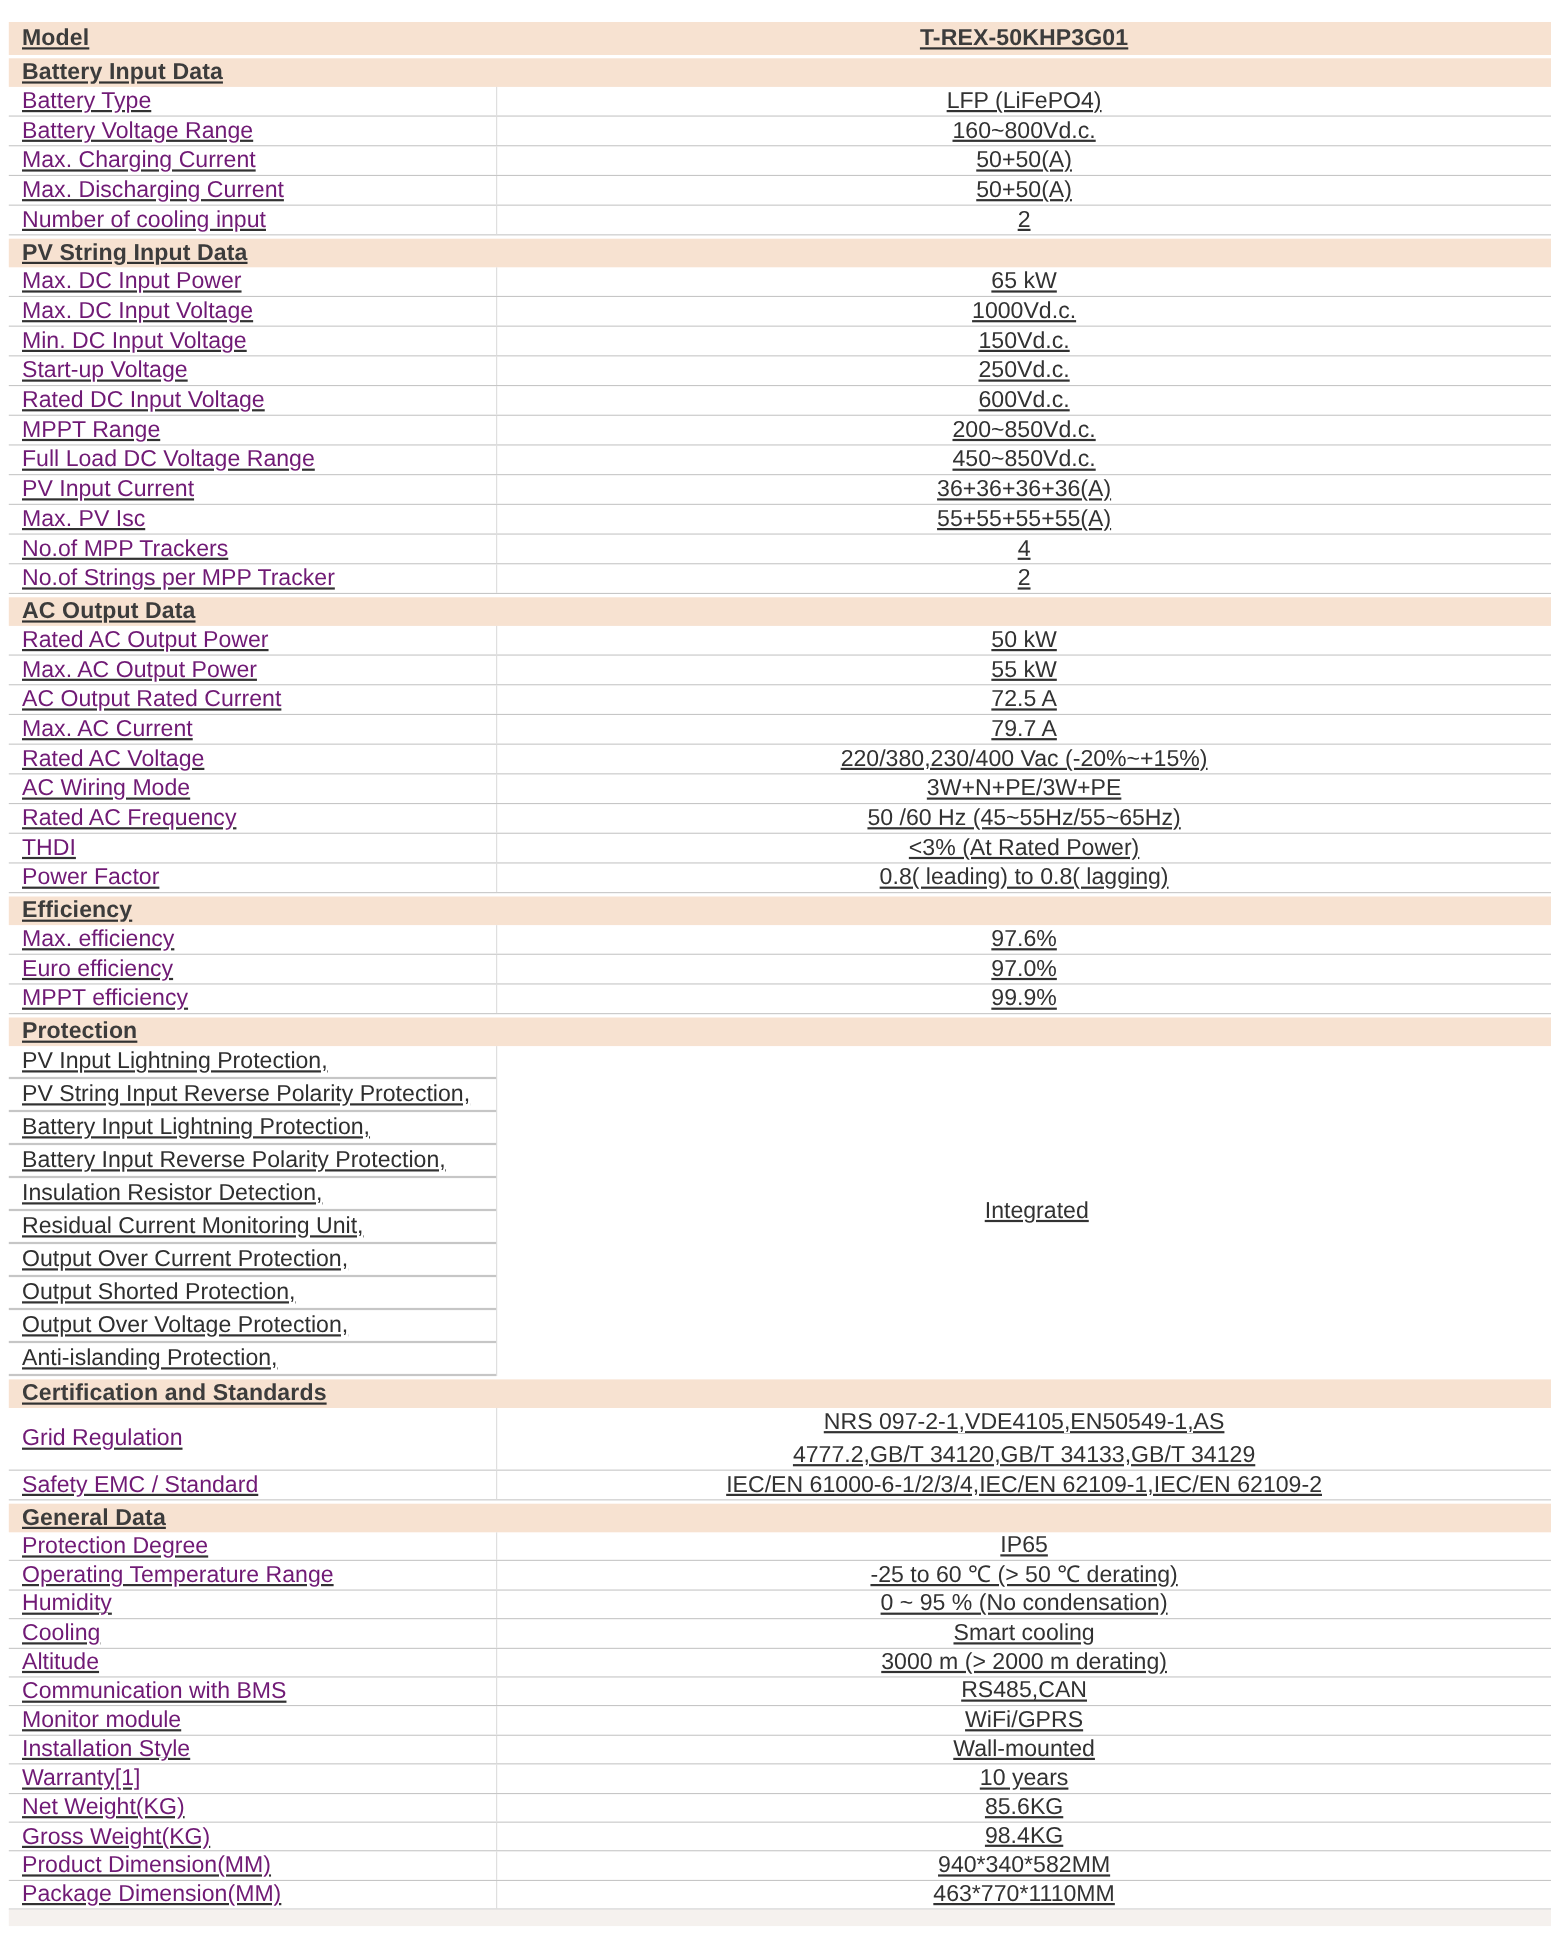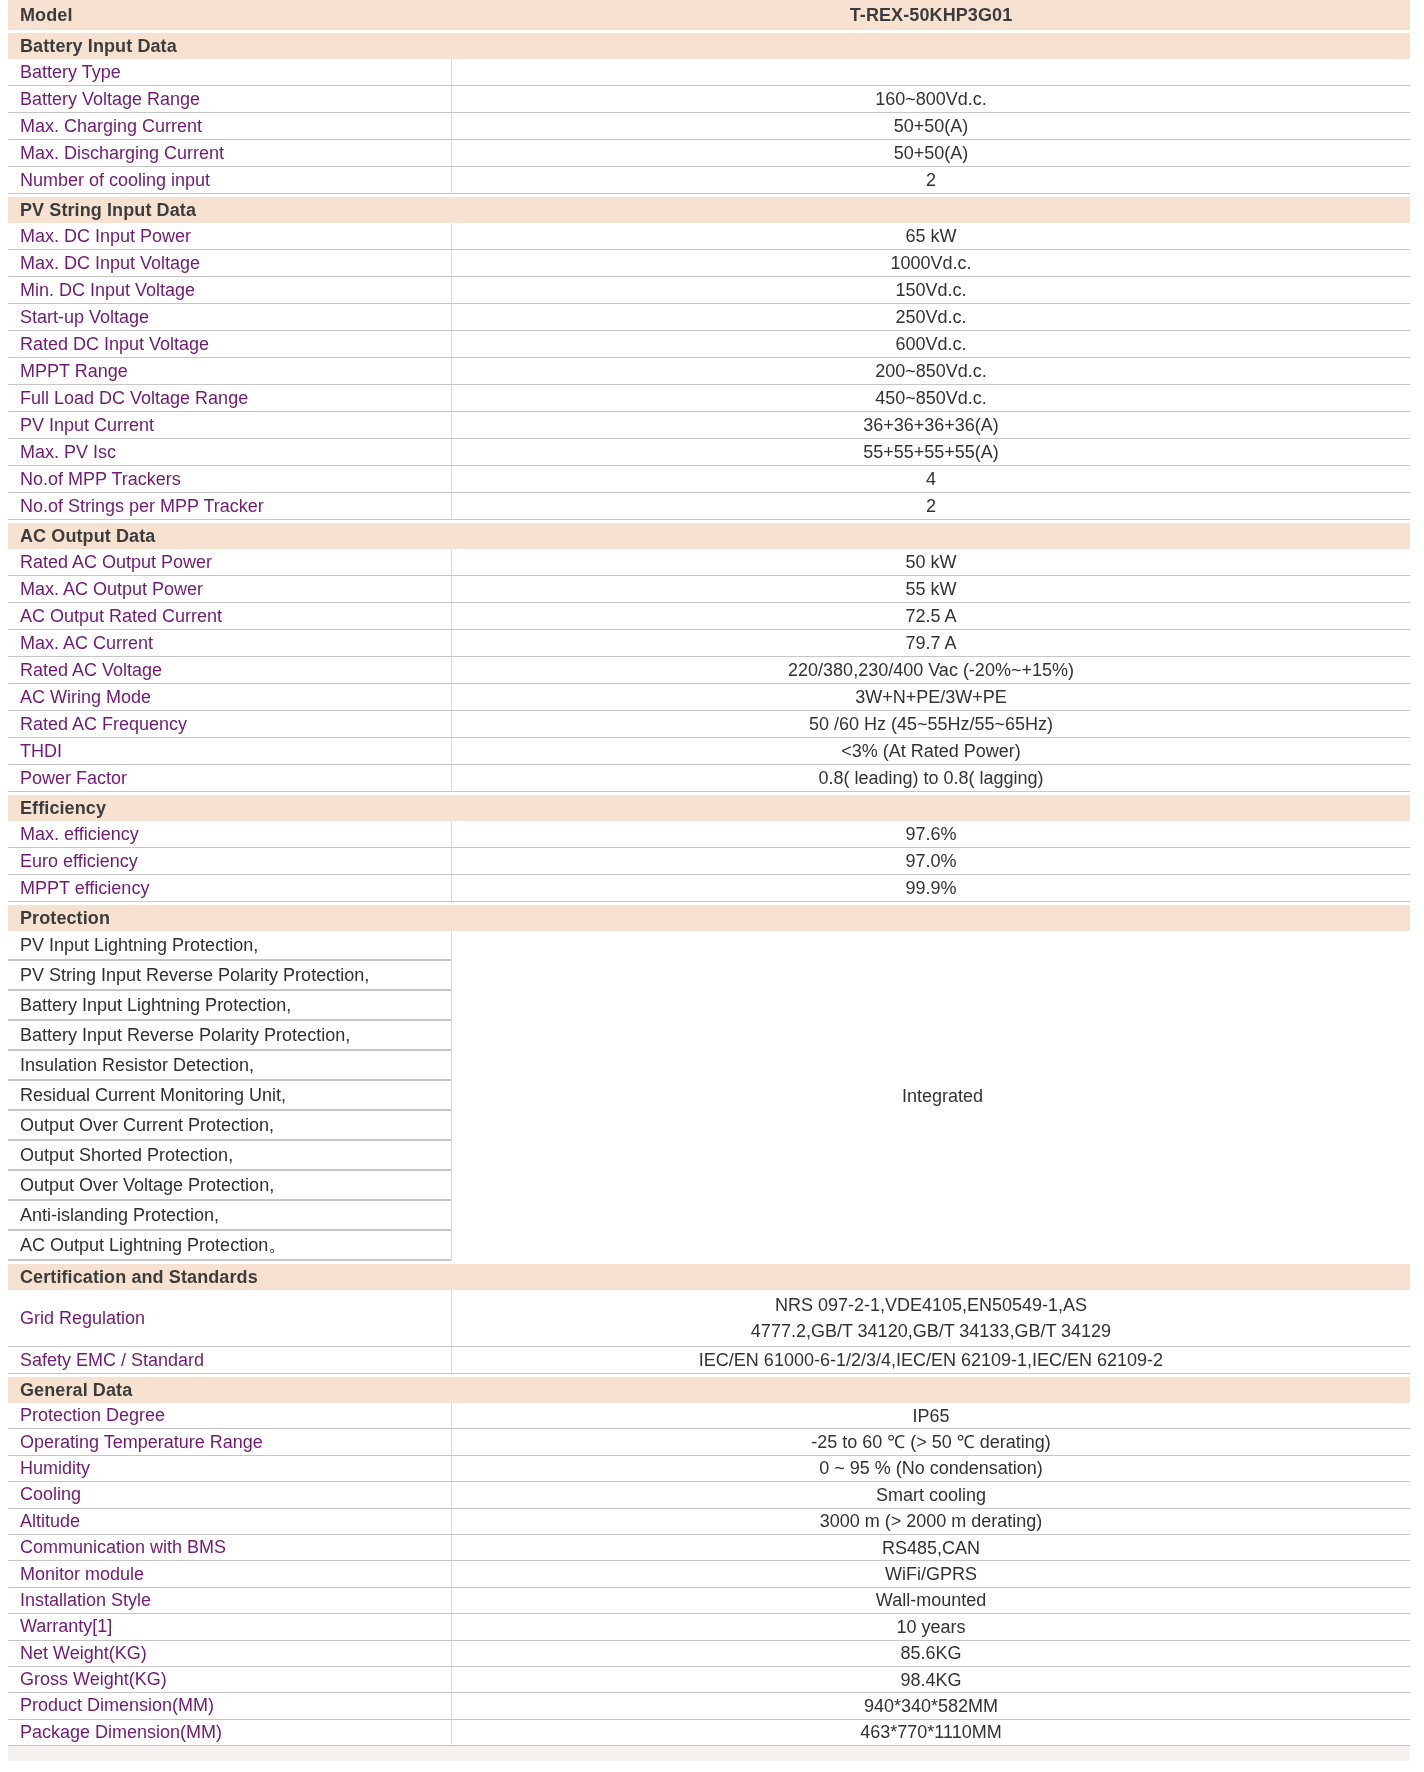--- a/index.html
+++ b/index.html
@@ -17,9 +17,10 @@
   }
   .spec-table {
     width: 1402px;
-    margin: 0 14px 0 8px;
+    margin: 20px 14px 0 8px;
     box-sizing: border-box;
-    font-size: 18px;
+    font-size: 21px;
+    text-decoration: underline;
   }
   * { box-sizing: border-box; }
 

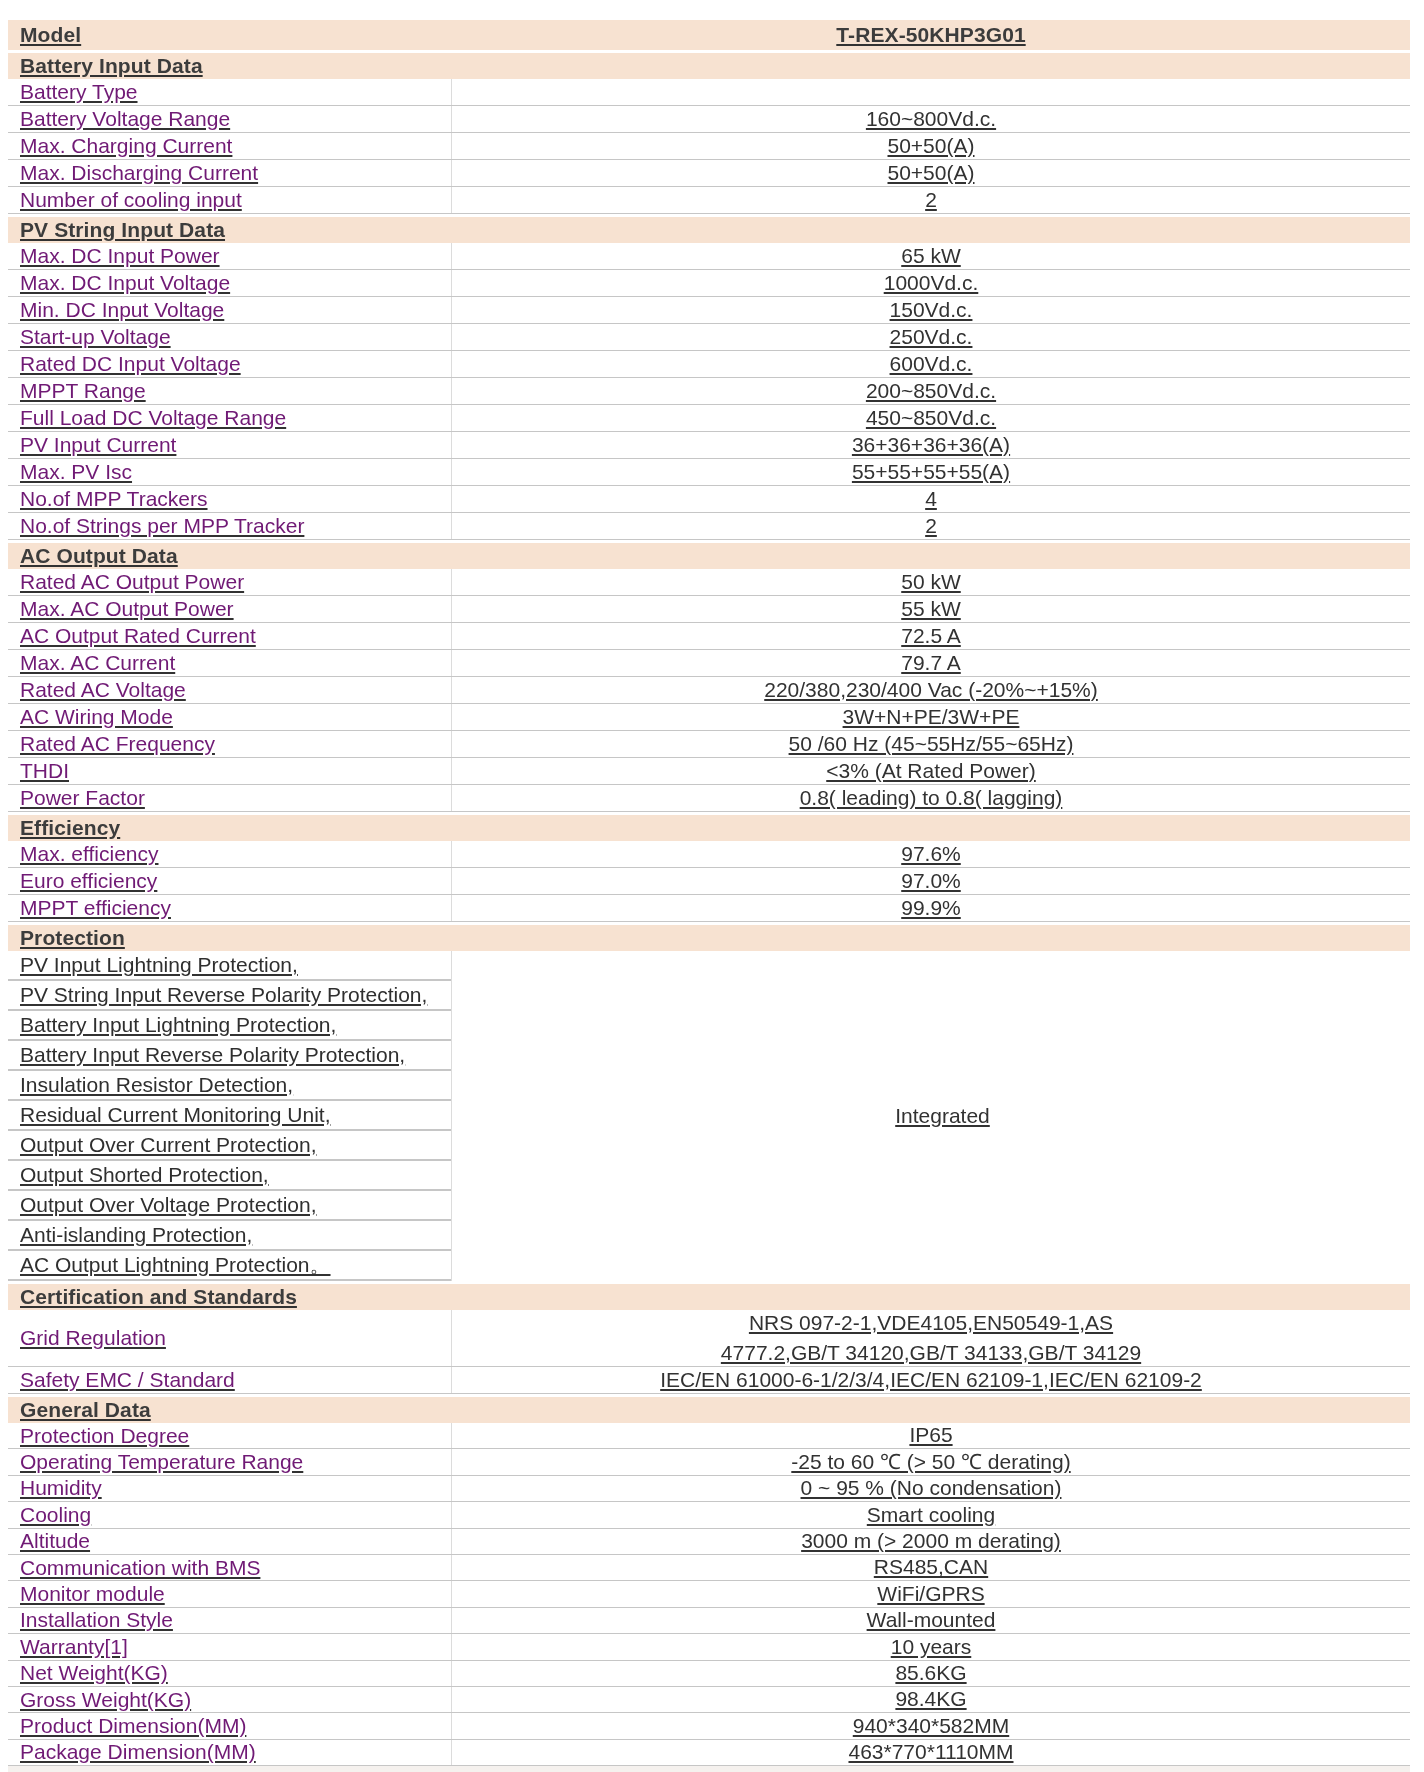--- a/index.html
+++ b/index.html
@@ -121,6 +121,7 @@
     <div class="band">Battery Input Data</div>
     <div class="row">
       <div class="label">Battery Type</div>
+      <div class="value">LFP (LiFePO4)</div>
     </div>
     <div class="row">
       <div class="label">Battery Voltage Range</div>

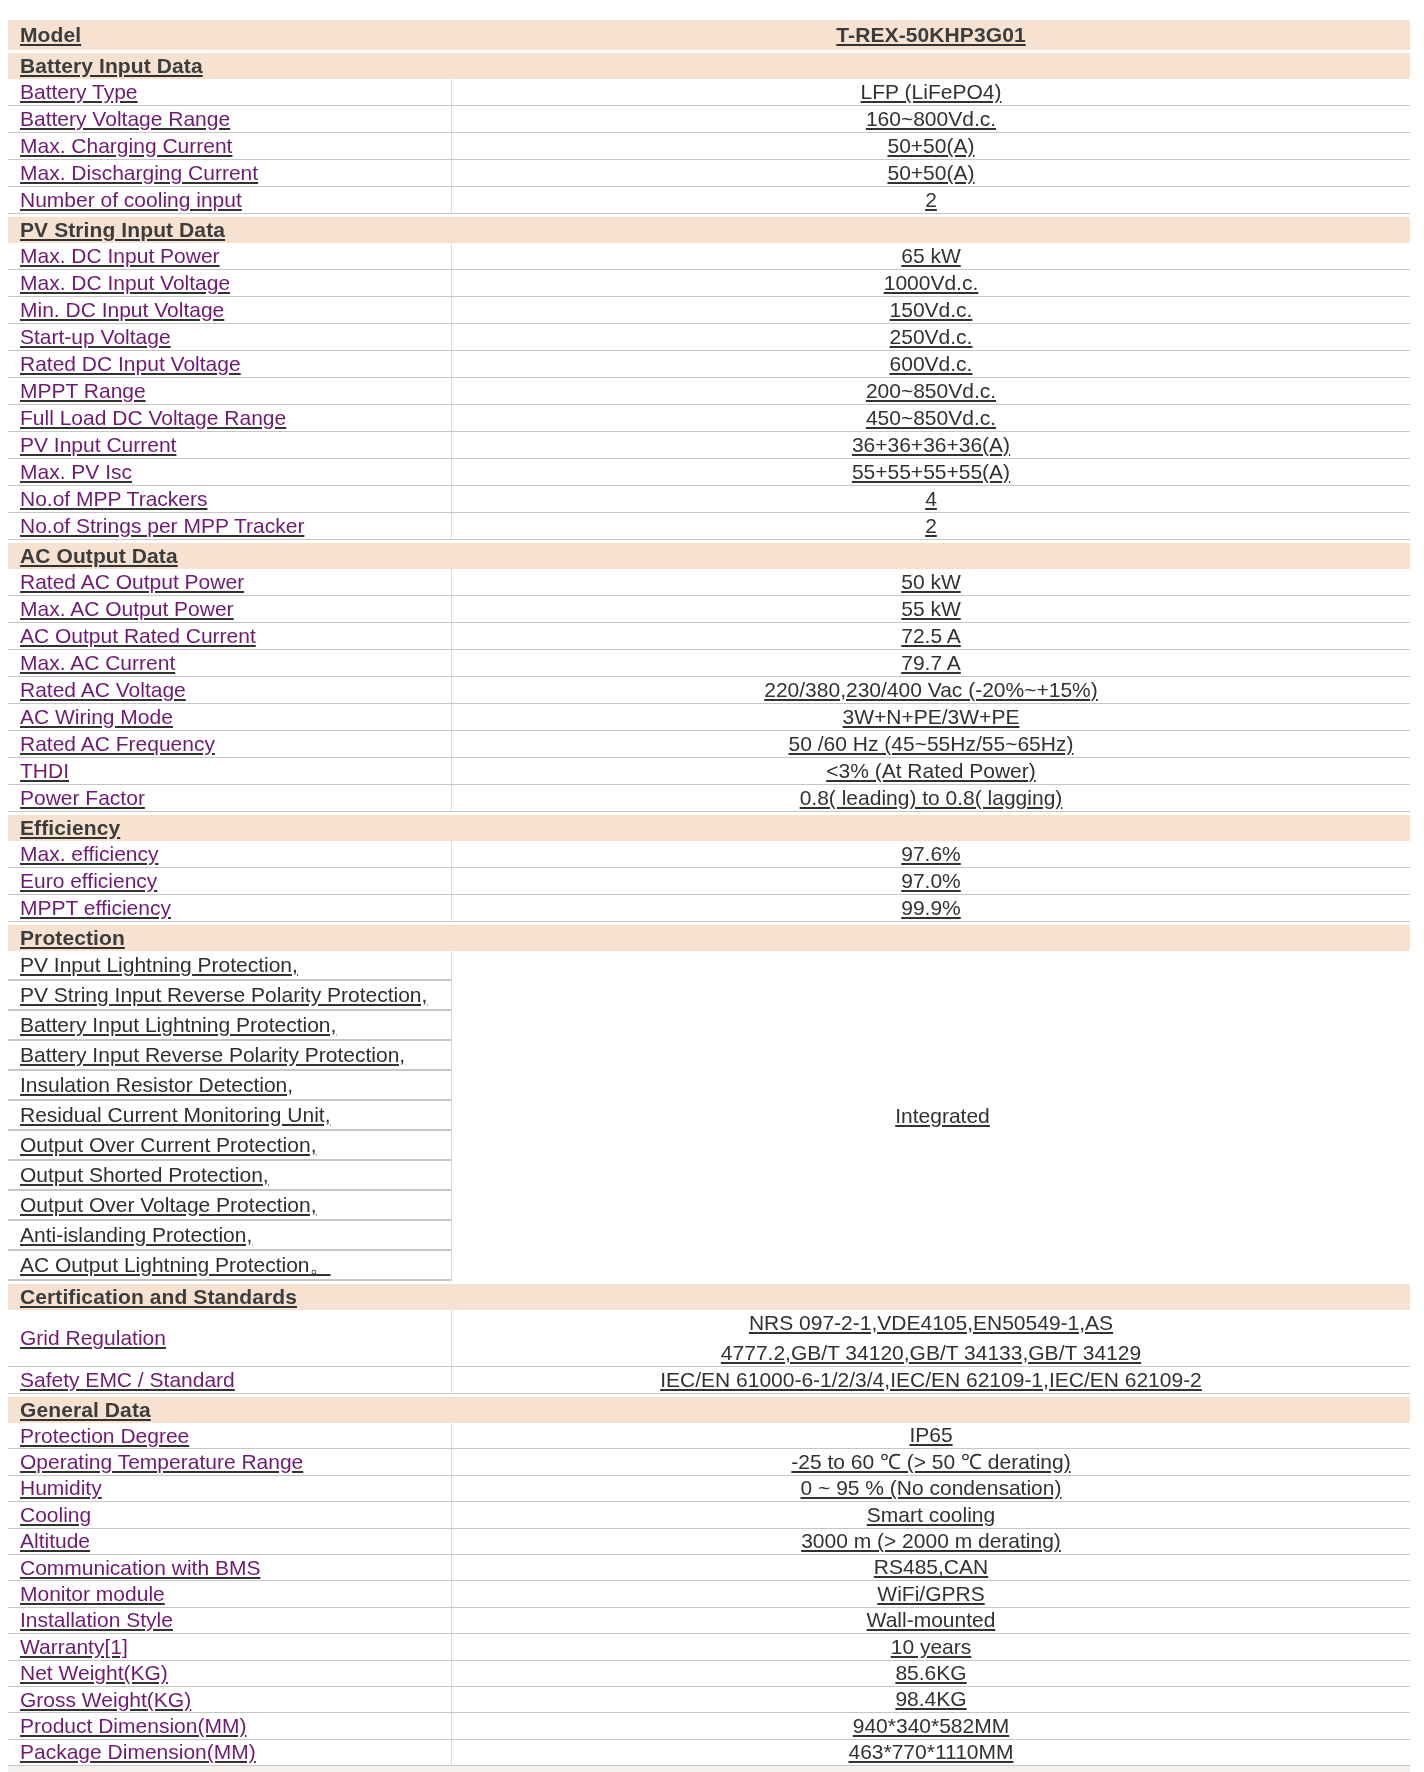--- a/index.html
+++ b/index.html
@@ -251,7 +251,6 @@
         <div class="p-item">Output Shorted Protection,</div>
         <div class="p-item">Output Over Voltage Protection,</div>
         <div class="p-item">Anti-islanding Protection,</div>
-        <div class="p-item">AC Output Lightning Protection。</div>
       </div>
       <div class="prot-value">Integrated</div>
     </div>

